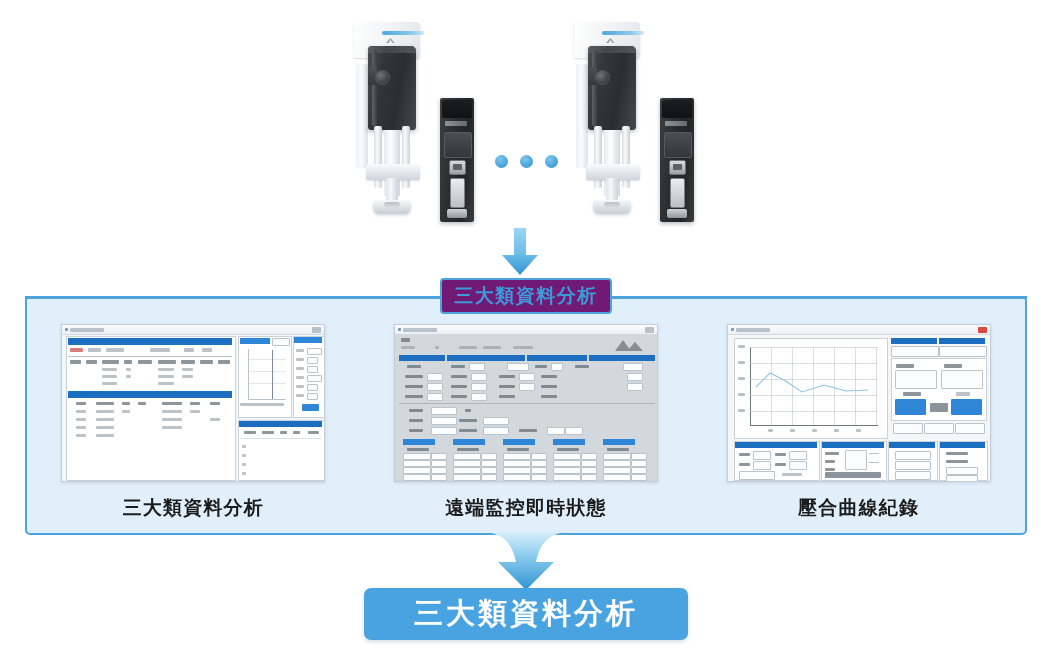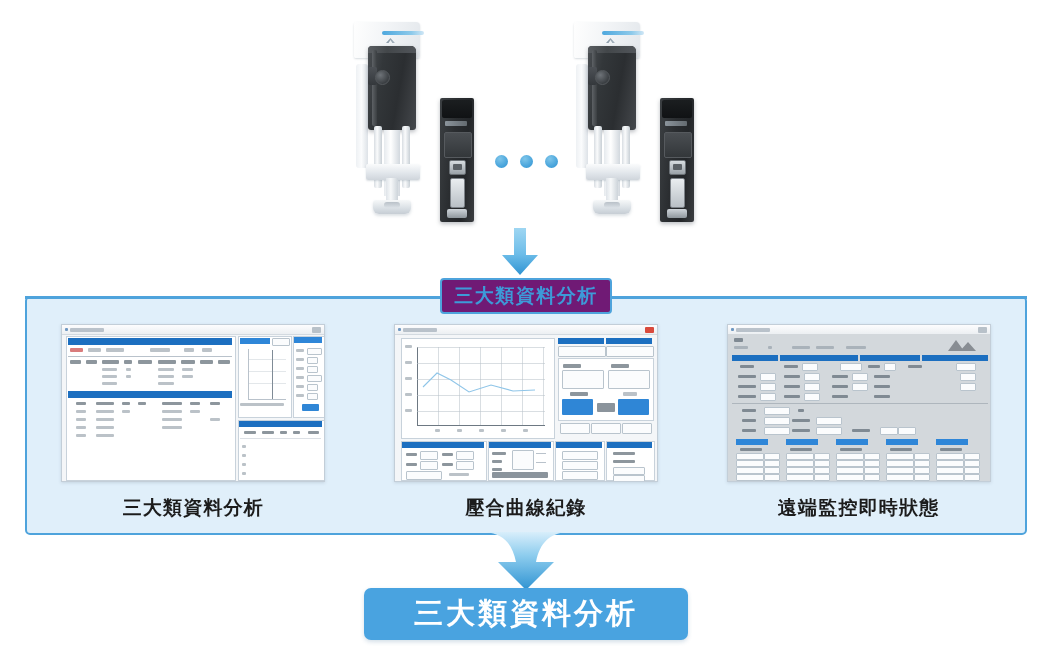--- a/index.html
+++ b/index.html
@@ -507,6 +507,139 @@
     </div>
 
     <div class="panel-col">
+      <div class="panel-shot" style="background:#c9ced3;">
+        <div class="sw-titlebar"></div>
+        <div class="sw-titletext"></div>
+        <div class="sw-close grey"></div>
+
+        <div class="grey-box" style="left:0;top:9px;width:264px;height:149px;background:#d3d8dc;"></div>
+
+        <div class="txt dk" style="left:6px;top:13px;width:9px;height:4px;"></div>
+        <div class="txt" style="left:6px;top:21px;width:14px;height:3px;"></div>
+        <div class="txt" style="left:40px;top:21px;width:4px;height:3px;"></div>
+        <div class="txt" style="left:64px;top:21px;width:18px;height:3px;"></div>
+        <div class="txt" style="left:88px;top:21px;width:18px;height:3px;"></div>
+        <div class="txt" style="left:118px;top:21px;width:20px;height:3px;"></div>
+        <svg style="position:absolute;right:10px;top:13px;width:34px;height:14px;" viewBox="0 0 34 14">
+          <path d="M2 13 L10 2 L18 13 Z M14 13 L22 4 L30 13 Z" fill="#4a5158" opacity=".55"></path>
+        </svg>
+
+        <div class="hbar" style="left:4px;top:30px;width:46px;height:6px;"></div>
+        <div class="hbar" style="left:52px;top:30px;width:78px;height:6px;"></div>
+        <div class="hbar" style="left:132px;top:30px;width:60px;height:6px;"></div>
+        <div class="hbar" style="left:194px;top:30px;width:66px;height:6px;"></div>
+
+        <div class="txt dk" style="left:12px;top:40px;width:14px;height:3px;"></div>
+        <div class="txt dk" style="left:56px;top:40px;width:14px;height:3px;"></div>
+        <div class="btn-white" style="left:74px;top:38px;width:14px;height:6px;"></div>
+        <div class="btn-white" style="left:112px;top:38px;width:20px;height:6px;"></div>
+        <div class="txt dk" style="left:140px;top:40px;width:12px;height:3px;"></div>
+        <div class="btn-white" style="left:156px;top:38px;width:10px;height:6px;"></div>
+        <div class="txt dk" style="left:180px;top:40px;width:14px;height:3px;"></div>
+        <div class="btn-white" style="left:228px;top:38px;width:18px;height:6px;"></div>
+
+        <div class="txt dk" style="left:10px;top:50px;width:18px;height:3px;"></div>
+        <div class="btn-white" style="left:32px;top:48px;width:14px;height:6px;"></div>
+        <div class="txt dk" style="left:56px;top:50px;width:16px;height:3px;"></div>
+        <div class="btn-white" style="left:76px;top:48px;width:14px;height:6px;"></div>
+        <div class="txt dk" style="left:104px;top:50px;width:16px;height:3px;"></div>
+        <div class="btn-white" style="left:124px;top:48px;width:14px;height:6px;"></div>
+        <div class="txt dk" style="left:146px;top:50px;width:16px;height:3px;"></div>
+        <div class="btn-white" style="left:232px;top:48px;width:14px;height:6px;"></div>
+
+        <div class="txt dk" style="left:10px;top:60px;width:18px;height:3px;"></div>
+        <div class="btn-white" style="left:32px;top:58px;width:14px;height:6px;"></div>
+        <div class="txt dk" style="left:56px;top:60px;width:16px;height:3px;"></div>
+        <div class="btn-white" style="left:76px;top:58px;width:14px;height:6px;"></div>
+        <div class="txt dk" style="left:104px;top:60px;width:16px;height:3px;"></div>
+        <div class="btn-white" style="left:124px;top:58px;width:14px;height:6px;"></div>
+        <div class="txt dk" style="left:146px;top:60px;width:16px;height:3px;"></div>
+        <div class="btn-white" style="left:232px;top:58px;width:14px;height:6px;"></div>
+
+        <div class="txt dk" style="left:10px;top:70px;width:18px;height:3px;"></div>
+        <div class="btn-white" style="left:32px;top:68px;width:14px;height:6px;"></div>
+        <div class="txt dk" style="left:56px;top:70px;width:16px;height:3px;"></div>
+        <div class="btn-white" style="left:76px;top:68px;width:14px;height:6px;"></div>
+        <div class="txt dk" style="left:104px;top:70px;width:16px;height:3px;"></div>
+        <div class="txt dk" style="left:146px;top:70px;width:16px;height:3px;"></div>
+
+        <div class="line" style="left:4px;top:78px;width:256px;height:1px;background:#aeb6bd;"></div>
+
+        <div class="txt dk" style="left:14px;top:84px;width:14px;height:3px;"></div>
+        <div class="btn-white" style="left:36px;top:82px;width:24px;height:6px;"></div>
+        <div class="txt dk" style="left:70px;top:84px;width:6px;height:3px;"></div>
+        <div class="txt dk" style="left:14px;top:94px;width:14px;height:3px;"></div>
+        <div class="btn-white" style="left:36px;top:92px;width:24px;height:6px;"></div>
+        <div class="txt dk" style="left:64px;top:94px;width:18px;height:3px;"></div>
+        <div class="btn-white" style="left:88px;top:92px;width:24px;height:6px;"></div>
+        <div class="txt dk" style="left:14px;top:104px;width:14px;height:3px;"></div>
+        <div class="btn-white" style="left:36px;top:102px;width:24px;height:6px;"></div>
+        <div class="txt dk" style="left:64px;top:104px;width:18px;height:3px;"></div>
+        <div class="btn-white" style="left:88px;top:102px;width:24px;height:6px;"></div>
+        <div class="txt dk" style="left:124px;top:104px;width:18px;height:3px;"></div>
+        <div class="btn-white" style="left:152px;top:102px;width:16px;height:6px;"></div>
+        <div class="btn-white" style="left:170px;top:102px;width:16px;height:6px;"></div>
+
+        <div class="hbar light" style="left:8px;top:114px;width:32px;height:6px;"></div>
+        <div class="hbar light" style="left:58px;top:114px;width:32px;height:6px;"></div>
+        <div class="hbar light" style="left:108px;top:114px;width:32px;height:6px;"></div>
+        <div class="hbar light" style="left:158px;top:114px;width:32px;height:6px;"></div>
+        <div class="hbar light" style="left:208px;top:114px;width:32px;height:6px;"></div>
+
+        <div class="txt dk" style="left:12px;top:123px;width:22px;height:3px;"></div>
+        <div class="txt dk" style="left:62px;top:123px;width:22px;height:3px;"></div>
+        <div class="txt dk" style="left:112px;top:123px;width:22px;height:3px;"></div>
+        <div class="txt dk" style="left:162px;top:123px;width:22px;height:3px;"></div>
+        <div class="txt dk" style="left:212px;top:123px;width:22px;height:3px;"></div>
+
+        <div class="btn-white" style="left:8px;top:128px;width:26px;height:5px;"></div>
+        <div class="btn-white" style="left:36px;top:128px;width:14px;height:5px;"></div>
+        <div class="btn-white" style="left:58px;top:128px;width:26px;height:5px;"></div>
+        <div class="btn-white" style="left:86px;top:128px;width:14px;height:5px;"></div>
+        <div class="btn-white" style="left:108px;top:128px;width:26px;height:5px;"></div>
+        <div class="btn-white" style="left:136px;top:128px;width:14px;height:5px;"></div>
+        <div class="btn-white" style="left:158px;top:128px;width:26px;height:5px;"></div>
+        <div class="btn-white" style="left:186px;top:128px;width:14px;height:5px;"></div>
+        <div class="btn-white" style="left:208px;top:128px;width:26px;height:5px;"></div>
+        <div class="btn-white" style="left:236px;top:128px;width:14px;height:5px;"></div>
+
+        <div class="btn-white" style="left:8px;top:135px;width:26px;height:5px;"></div>
+        <div class="btn-white" style="left:36px;top:135px;width:14px;height:5px;"></div>
+        <div class="btn-white" style="left:58px;top:135px;width:26px;height:5px;"></div>
+        <div class="btn-white" style="left:86px;top:135px;width:14px;height:5px;"></div>
+        <div class="btn-white" style="left:108px;top:135px;width:26px;height:5px;"></div>
+        <div class="btn-white" style="left:136px;top:135px;width:14px;height:5px;"></div>
+        <div class="btn-white" style="left:158px;top:135px;width:26px;height:5px;"></div>
+        <div class="btn-white" style="left:186px;top:135px;width:14px;height:5px;"></div>
+        <div class="btn-white" style="left:208px;top:135px;width:26px;height:5px;"></div>
+        <div class="btn-white" style="left:236px;top:135px;width:14px;height:5px;"></div>
+
+        <div class="btn-white" style="left:8px;top:142px;width:26px;height:5px;"></div>
+        <div class="btn-white" style="left:36px;top:142px;width:14px;height:5px;"></div>
+        <div class="btn-white" style="left:58px;top:142px;width:26px;height:5px;"></div>
+        <div class="btn-white" style="left:86px;top:142px;width:14px;height:5px;"></div>
+        <div class="btn-white" style="left:108px;top:142px;width:26px;height:5px;"></div>
+        <div class="btn-white" style="left:136px;top:142px;width:14px;height:5px;"></div>
+        <div class="btn-white" style="left:158px;top:142px;width:26px;height:5px;"></div>
+        <div class="btn-white" style="left:186px;top:142px;width:14px;height:5px;"></div>
+        <div class="btn-white" style="left:208px;top:142px;width:26px;height:5px;"></div>
+        <div class="btn-white" style="left:236px;top:142px;width:14px;height:5px;"></div>
+
+        <div class="btn-white" style="left:8px;top:149px;width:26px;height:5px;"></div>
+        <div class="btn-white" style="left:36px;top:149px;width:14px;height:5px;"></div>
+        <div class="btn-white" style="left:58px;top:149px;width:26px;height:5px;"></div>
+        <div class="btn-white" style="left:86px;top:149px;width:14px;height:5px;"></div>
+        <div class="btn-white" style="left:108px;top:149px;width:26px;height:5px;"></div>
+        <div class="btn-white" style="left:136px;top:149px;width:14px;height:5px;"></div>
+        <div class="btn-white" style="left:158px;top:149px;width:26px;height:5px;"></div>
+        <div class="btn-white" style="left:186px;top:149px;width:14px;height:5px;"></div>
+        <div class="btn-white" style="left:208px;top:149px;width:26px;height:5px;"></div>
+        <div class="btn-white" style="left:236px;top:149px;width:14px;height:5px;"></div>
+      </div>
+      <div class="panel-caption">遠端監控即時狀態</div>
+    </div>
+
+    <div class="panel-col">
       <div class="panel-shot">
         <div class="sw-titlebar"></div>
         <div class="sw-titletext"></div>
@@ -597,139 +730,6 @@
       <div class="panel-caption">壓合曲線紀錄</div>
     </div>
 
-    <div class="panel-col">
-      <div class="panel-shot" style="background:#c9ced3;">
-        <div class="sw-titlebar"></div>
-        <div class="sw-titletext"></div>
-        <div class="sw-close grey"></div>
-
-        <div class="grey-box" style="left:0;top:9px;width:264px;height:149px;background:#d3d8dc;"></div>
-
-        <div class="txt dk" style="left:6px;top:13px;width:9px;height:4px;"></div>
-        <div class="txt" style="left:6px;top:21px;width:14px;height:3px;"></div>
-        <div class="txt" style="left:40px;top:21px;width:4px;height:3px;"></div>
-        <div class="txt" style="left:64px;top:21px;width:18px;height:3px;"></div>
-        <div class="txt" style="left:88px;top:21px;width:18px;height:3px;"></div>
-        <div class="txt" style="left:118px;top:21px;width:20px;height:3px;"></div>
-        <svg style="position:absolute;right:10px;top:13px;width:34px;height:14px;" viewBox="0 0 34 14">
-          <path d="M2 13 L10 2 L18 13 Z M14 13 L22 4 L30 13 Z" fill="#4a5158" opacity=".55"></path>
-        </svg>
-
-        <div class="hbar" style="left:4px;top:30px;width:46px;height:6px;"></div>
-        <div class="hbar" style="left:52px;top:30px;width:78px;height:6px;"></div>
-        <div class="hbar" style="left:132px;top:30px;width:60px;height:6px;"></div>
-        <div class="hbar" style="left:194px;top:30px;width:66px;height:6px;"></div>
-
-        <div class="txt dk" style="left:12px;top:40px;width:14px;height:3px;"></div>
-        <div class="txt dk" style="left:56px;top:40px;width:14px;height:3px;"></div>
-        <div class="btn-white" style="left:74px;top:38px;width:14px;height:6px;"></div>
-        <div class="btn-white" style="left:112px;top:38px;width:20px;height:6px;"></div>
-        <div class="txt dk" style="left:140px;top:40px;width:12px;height:3px;"></div>
-        <div class="btn-white" style="left:156px;top:38px;width:10px;height:6px;"></div>
-        <div class="txt dk" style="left:180px;top:40px;width:14px;height:3px;"></div>
-        <div class="btn-white" style="left:228px;top:38px;width:18px;height:6px;"></div>
-
-        <div class="txt dk" style="left:10px;top:50px;width:18px;height:3px;"></div>
-        <div class="btn-white" style="left:32px;top:48px;width:14px;height:6px;"></div>
-        <div class="txt dk" style="left:56px;top:50px;width:16px;height:3px;"></div>
-        <div class="btn-white" style="left:76px;top:48px;width:14px;height:6px;"></div>
-        <div class="txt dk" style="left:104px;top:50px;width:16px;height:3px;"></div>
-        <div class="btn-white" style="left:124px;top:48px;width:14px;height:6px;"></div>
-        <div class="txt dk" style="left:146px;top:50px;width:16px;height:3px;"></div>
-        <div class="btn-white" style="left:232px;top:48px;width:14px;height:6px;"></div>
-
-        <div class="txt dk" style="left:10px;top:60px;width:18px;height:3px;"></div>
-        <div class="btn-white" style="left:32px;top:58px;width:14px;height:6px;"></div>
-        <div class="txt dk" style="left:56px;top:60px;width:16px;height:3px;"></div>
-        <div class="btn-white" style="left:76px;top:58px;width:14px;height:6px;"></div>
-        <div class="txt dk" style="left:104px;top:60px;width:16px;height:3px;"></div>
-        <div class="btn-white" style="left:124px;top:58px;width:14px;height:6px;"></div>
-        <div class="txt dk" style="left:146px;top:60px;width:16px;height:3px;"></div>
-        <div class="btn-white" style="left:232px;top:58px;width:14px;height:6px;"></div>
-
-        <div class="txt dk" style="left:10px;top:70px;width:18px;height:3px;"></div>
-        <div class="btn-white" style="left:32px;top:68px;width:14px;height:6px;"></div>
-        <div class="txt dk" style="left:56px;top:70px;width:16px;height:3px;"></div>
-        <div class="btn-white" style="left:76px;top:68px;width:14px;height:6px;"></div>
-        <div class="txt dk" style="left:104px;top:70px;width:16px;height:3px;"></div>
-        <div class="txt dk" style="left:146px;top:70px;width:16px;height:3px;"></div>
-
-        <div class="line" style="left:4px;top:78px;width:256px;height:1px;background:#aeb6bd;"></div>
-
-        <div class="txt dk" style="left:14px;top:84px;width:14px;height:3px;"></div>
-        <div class="btn-white" style="left:36px;top:82px;width:24px;height:6px;"></div>
-        <div class="txt dk" style="left:70px;top:84px;width:6px;height:3px;"></div>
-        <div class="txt dk" style="left:14px;top:94px;width:14px;height:3px;"></div>
-        <div class="btn-white" style="left:36px;top:92px;width:24px;height:6px;"></div>
-        <div class="txt dk" style="left:64px;top:94px;width:18px;height:3px;"></div>
-        <div class="btn-white" style="left:88px;top:92px;width:24px;height:6px;"></div>
-        <div class="txt dk" style="left:14px;top:104px;width:14px;height:3px;"></div>
-        <div class="btn-white" style="left:36px;top:102px;width:24px;height:6px;"></div>
-        <div class="txt dk" style="left:64px;top:104px;width:18px;height:3px;"></div>
-        <div class="btn-white" style="left:88px;top:102px;width:24px;height:6px;"></div>
-        <div class="txt dk" style="left:124px;top:104px;width:18px;height:3px;"></div>
-        <div class="btn-white" style="left:152px;top:102px;width:16px;height:6px;"></div>
-        <div class="btn-white" style="left:170px;top:102px;width:16px;height:6px;"></div>
-
-        <div class="hbar light" style="left:8px;top:114px;width:32px;height:6px;"></div>
-        <div class="hbar light" style="left:58px;top:114px;width:32px;height:6px;"></div>
-        <div class="hbar light" style="left:108px;top:114px;width:32px;height:6px;"></div>
-        <div class="hbar light" style="left:158px;top:114px;width:32px;height:6px;"></div>
-        <div class="hbar light" style="left:208px;top:114px;width:32px;height:6px;"></div>
-
-        <div class="txt dk" style="left:12px;top:123px;width:22px;height:3px;"></div>
-        <div class="txt dk" style="left:62px;top:123px;width:22px;height:3px;"></div>
-        <div class="txt dk" style="left:112px;top:123px;width:22px;height:3px;"></div>
-        <div class="txt dk" style="left:162px;top:123px;width:22px;height:3px;"></div>
-        <div class="txt dk" style="left:212px;top:123px;width:22px;height:3px;"></div>
-
-        <div class="btn-white" style="left:8px;top:128px;width:26px;height:5px;"></div>
-        <div class="btn-white" style="left:36px;top:128px;width:14px;height:5px;"></div>
-        <div class="btn-white" style="left:58px;top:128px;width:26px;height:5px;"></div>
-        <div class="btn-white" style="left:86px;top:128px;width:14px;height:5px;"></div>
-        <div class="btn-white" style="left:108px;top:128px;width:26px;height:5px;"></div>
-        <div class="btn-white" style="left:136px;top:128px;width:14px;height:5px;"></div>
-        <div class="btn-white" style="left:158px;top:128px;width:26px;height:5px;"></div>
-        <div class="btn-white" style="left:186px;top:128px;width:14px;height:5px;"></div>
-        <div class="btn-white" style="left:208px;top:128px;width:26px;height:5px;"></div>
-        <div class="btn-white" style="left:236px;top:128px;width:14px;height:5px;"></div>
-
-        <div class="btn-white" style="left:8px;top:135px;width:26px;height:5px;"></div>
-        <div class="btn-white" style="left:36px;top:135px;width:14px;height:5px;"></div>
-        <div class="btn-white" style="left:58px;top:135px;width:26px;height:5px;"></div>
-        <div class="btn-white" style="left:86px;top:135px;width:14px;height:5px;"></div>
-        <div class="btn-white" style="left:108px;top:135px;width:26px;height:5px;"></div>
-        <div class="btn-white" style="left:136px;top:135px;width:14px;height:5px;"></div>
-        <div class="btn-white" style="left:158px;top:135px;width:26px;height:5px;"></div>
-        <div class="btn-white" style="left:186px;top:135px;width:14px;height:5px;"></div>
-        <div class="btn-white" style="left:208px;top:135px;width:26px;height:5px;"></div>
-        <div class="btn-white" style="left:236px;top:135px;width:14px;height:5px;"></div>
-
-        <div class="btn-white" style="left:8px;top:142px;width:26px;height:5px;"></div>
-        <div class="btn-white" style="left:36px;top:142px;width:14px;height:5px;"></div>
-        <div class="btn-white" style="left:58px;top:142px;width:26px;height:5px;"></div>
-        <div class="btn-white" style="left:86px;top:142px;width:14px;height:5px;"></div>
-        <div class="btn-white" style="left:108px;top:142px;width:26px;height:5px;"></div>
-        <div class="btn-white" style="left:136px;top:142px;width:14px;height:5px;"></div>
-        <div class="btn-white" style="left:158px;top:142px;width:26px;height:5px;"></div>
-        <div class="btn-white" style="left:186px;top:142px;width:14px;height:5px;"></div>
-        <div class="btn-white" style="left:208px;top:142px;width:26px;height:5px;"></div>
-        <div class="btn-white" style="left:236px;top:142px;width:14px;height:5px;"></div>
-
-        <div class="btn-white" style="left:8px;top:149px;width:26px;height:5px;"></div>
-        <div class="btn-white" style="left:36px;top:149px;width:14px;height:5px;"></div>
-        <div class="btn-white" style="left:58px;top:149px;width:26px;height:5px;"></div>
-        <div class="btn-white" style="left:86px;top:149px;width:14px;height:5px;"></div>
-        <div class="btn-white" style="left:108px;top:149px;width:26px;height:5px;"></div>
-        <div class="btn-white" style="left:136px;top:149px;width:14px;height:5px;"></div>
-        <div class="btn-white" style="left:158px;top:149px;width:26px;height:5px;"></div>
-        <div class="btn-white" style="left:186px;top:149px;width:14px;height:5px;"></div>
-        <div class="btn-white" style="left:208px;top:149px;width:26px;height:5px;"></div>
-        <div class="btn-white" style="left:236px;top:149px;width:14px;height:5px;"></div>
-      </div>
-      <div class="panel-caption">遠端監控即時狀態</div>
-    </div>
-
   </div>
 </div>
 

